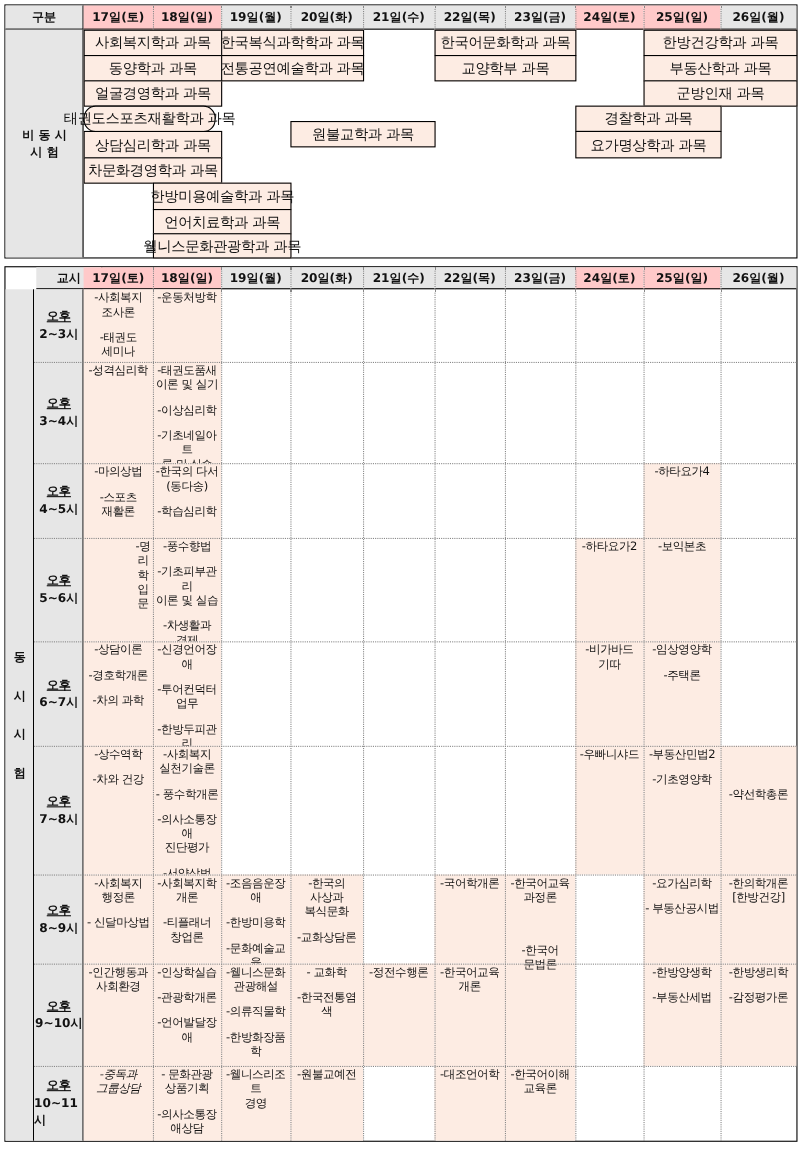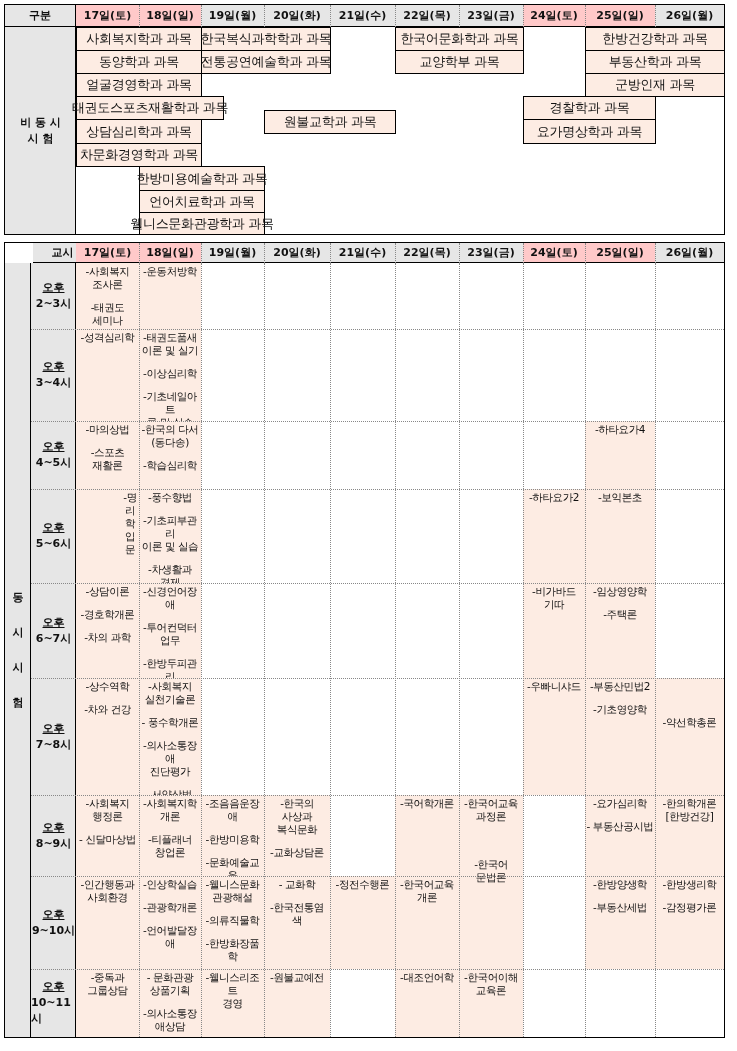--- a/index.html
+++ b/index.html
@@ -53,7 +53,7 @@
     <div class="course-box" style="left: 76px; top: 27px; width: 126px; height: 24px;">사회복지학과 과목</div>
     <div class="course-box" style="left: 76px; top: 50px; width: 126px; height: 24px;">동양학과 과목</div>
     <div class="course-box" style="left: 76px; top: 73px; width: 126px; height: 24px;">얼굴경영학과 과목</div>
-    <div class="course-box" style="left: 76px; top: 96px; width: 148px; height: 24px;">태권도스포츠재활학과 과목</div>
+    <div class="course-box" style="left: 76px; top: 96px; width: 120px; height: 24px; border-radius: 11px;">태권도스포츠재활학과 과목</div>
     <div class="course-box" style="left: 76px; top: 119px; width: 126px; height: 25px;">상담심리학과 과목</div>
     <div class="course-box" style="left: 76px; top: 143px; width: 126px; height: 24px;">차문화경영학과 과목</div>
     <div class="course-box" style="left: 139px; top: 166px; width: 126px; height: 25px;">한방미용예술학과 과목</div>

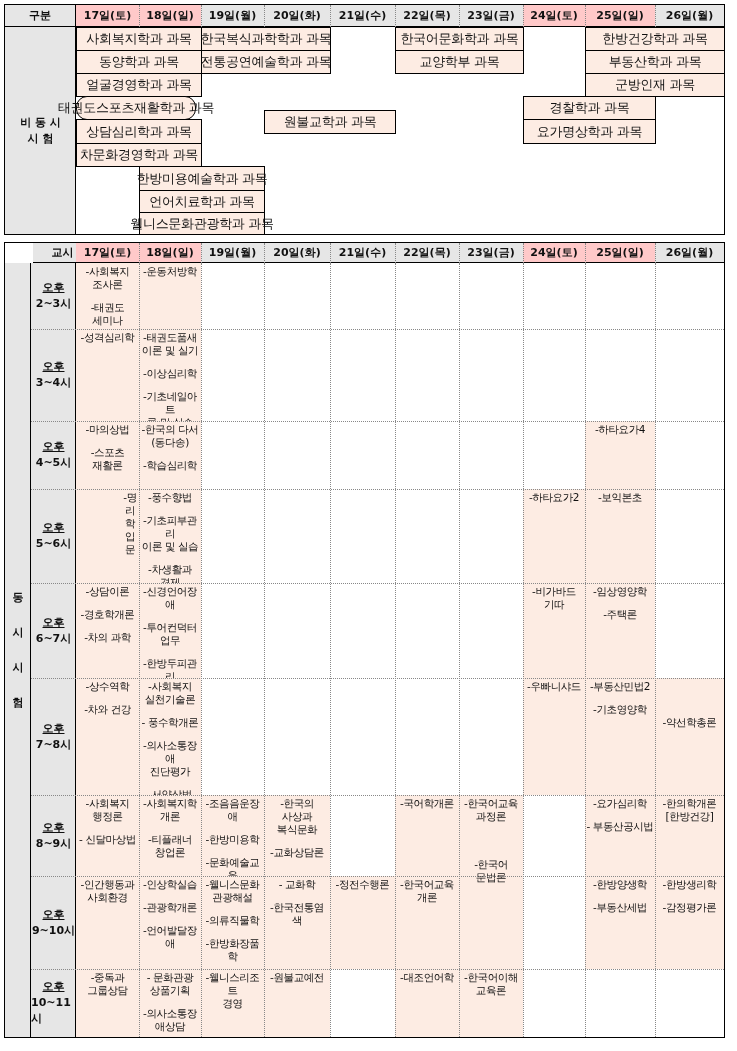--- a/index.html
+++ b/index.html
@@ -388,7 +388,7 @@
       <span>10~11시</span>
     </div>
     <div class="cell-bg" style="left: 76px; top: 969px; width: 63px; height: 68px;"></div>
-    <div class="cell-text" style="left: 76px; top: 969px; width: 63px; height: 68px;">
+    <div class="cell-text" style="left: 76px; top: 969px; width: 63px; height: 68px; font-style: italic;">
       <span class="it">-중독과
 그룹상담</span>
     </div>

